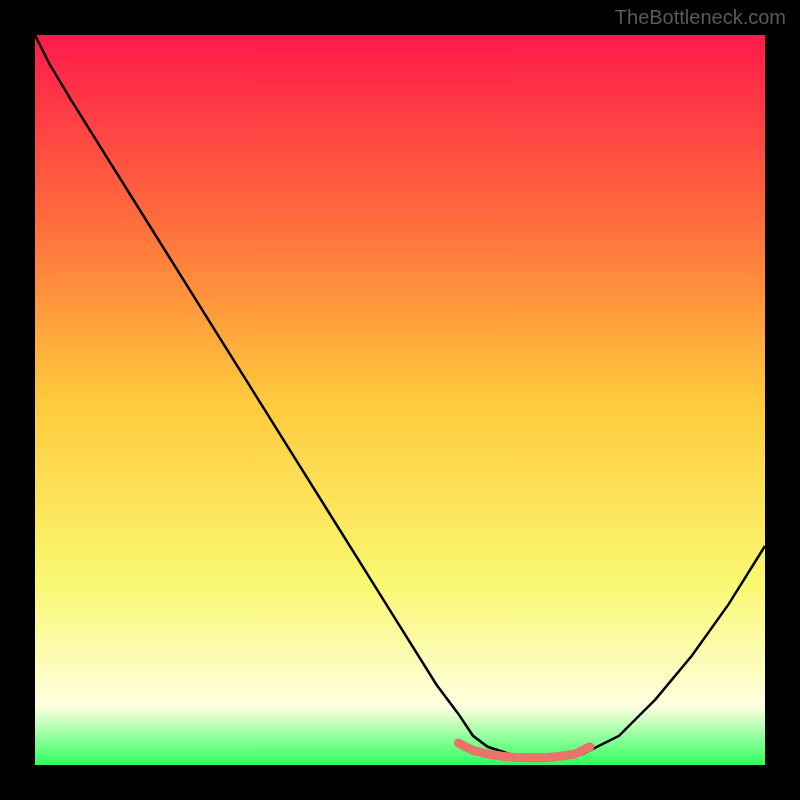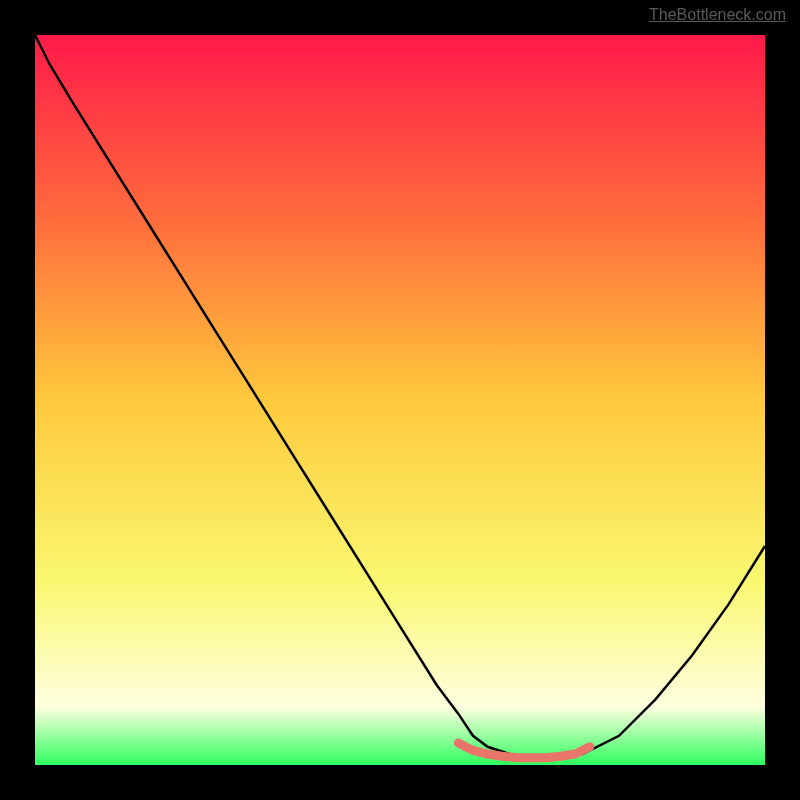--- a/index.html
+++ b/index.html
@@ -9,10 +9,9 @@
     top: 6px;
     right: 14px;
     color: #5a5a5a;
-    font-size: 16px;
+    font-size: 20px;
     font-weight: 500;
     z-index: 10;
-    text-decoration: underline;
   }
   .plot-container {
     position: absolute;

